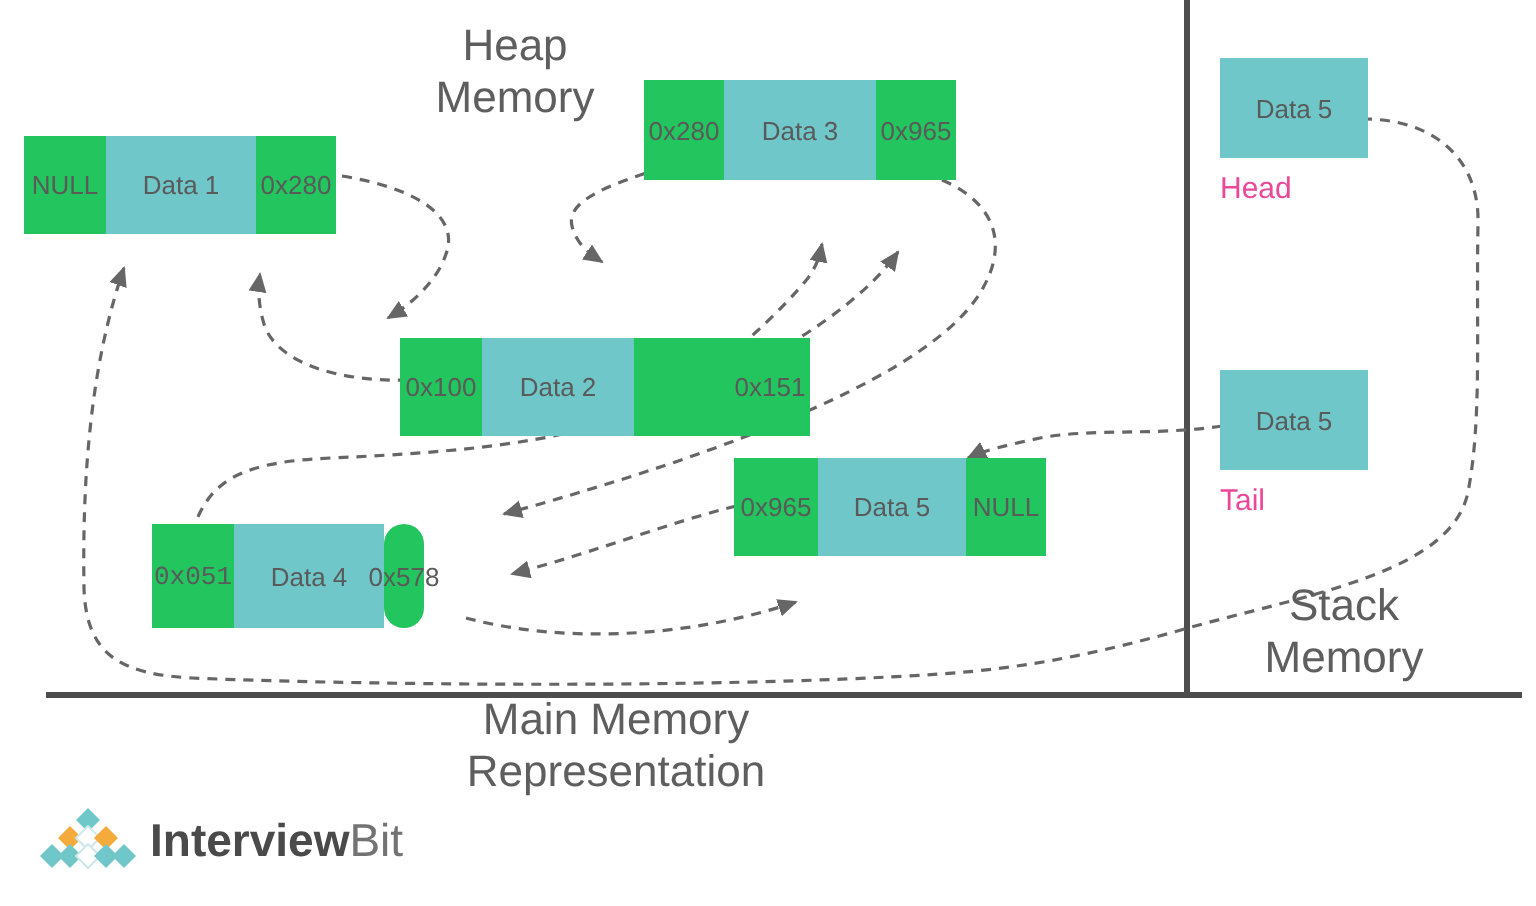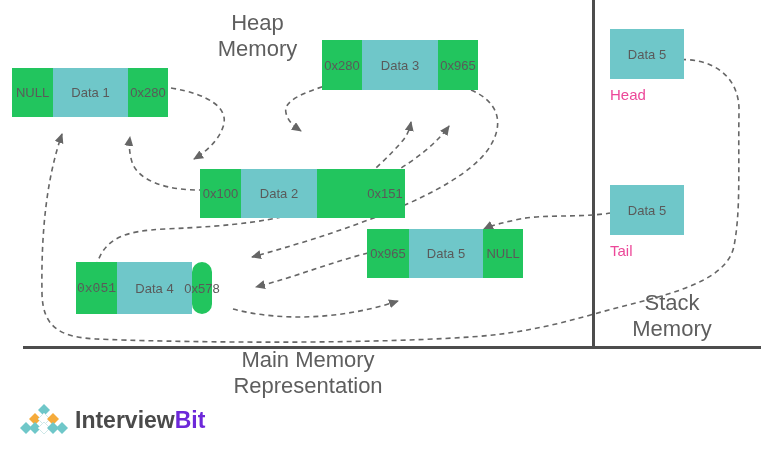--- a/index.html
+++ b/index.html
@@ -27,7 +27,7 @@
   #logo{position:absolute;left:20px;top:400px;display:flex;align-items:center;gap:7px;}
   #logo .brand{font-size:23px;line-height:23px;}
   #logo .bold{font-weight:bold;color:#4a4a4a;}
-  #logo .light{font-weight:bold;color:#6d28d9;}
+  #logo .light{font-weight:normal;color:#737373;}
 </style>
 </head>
 <body>

